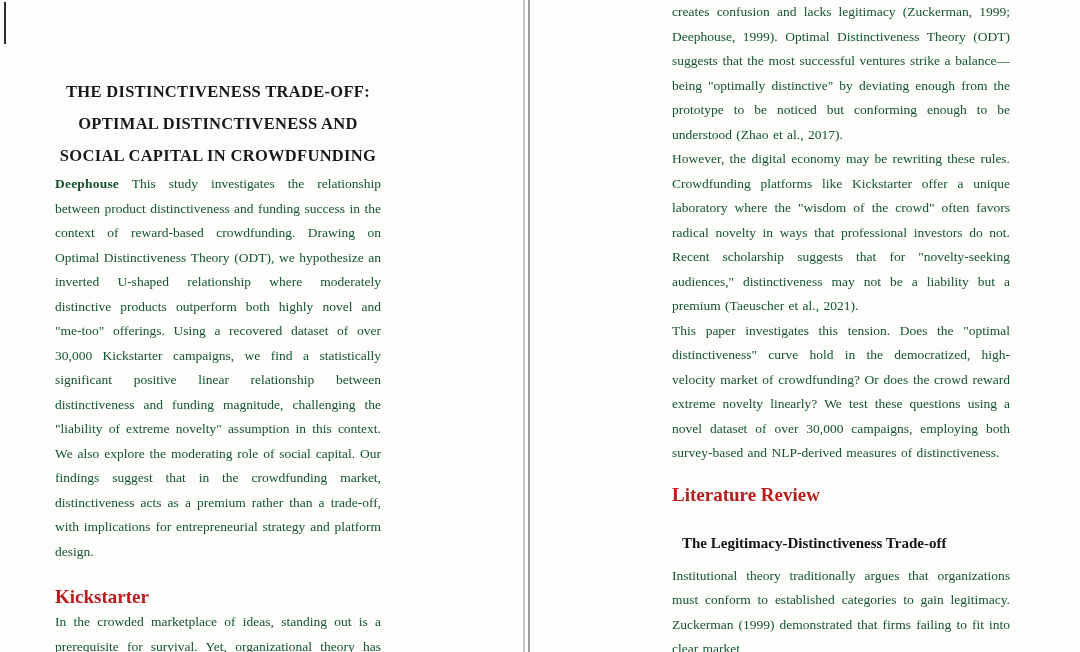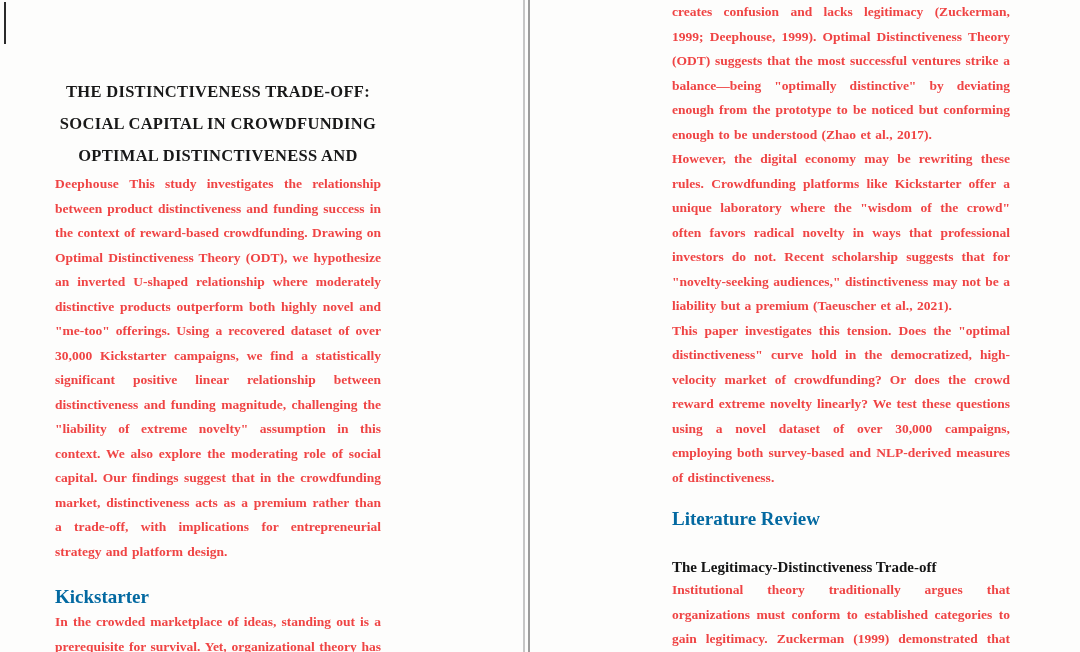--- a/index.html
+++ b/index.html
@@ -71,8 +71,7 @@
     line-height: 24.5px;
     text-align: justify;
     word-spacing: 1px;
-    color: #ef4444;
-    font-weight: bold;
+    color: #14532d;
   }
   .abstract { margin-top: 12px; }
   .abstract b { letter-spacing: 0.2px; }

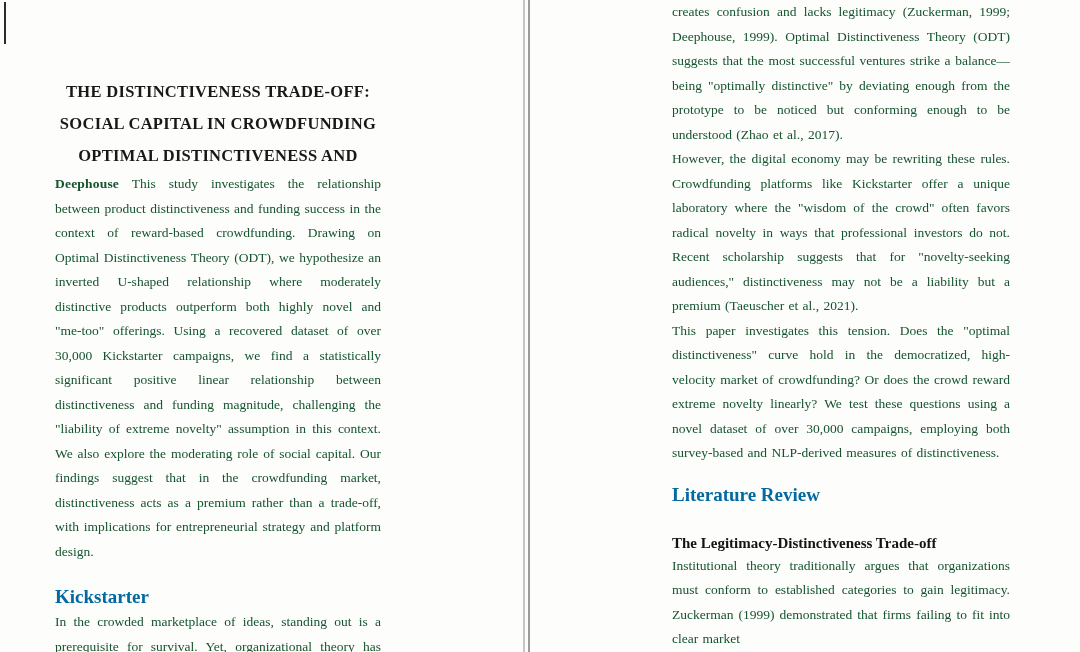--- a/index.html
+++ b/index.html
@@ -111,8 +111,8 @@
 
     <div class="paper-title">
       <div>THE DISTINCTIVENESS TRADE-OFF:</div>
+      <div>OPTIMAL DISTINCTIVENESS AND</div>
       <div>SOCIAL CAPITAL IN CROWDFUNDING</div>
-      <div>OPTIMAL DISTINCTIVENESS AND</div>
     </div>
 
     <p class="body-text abstract">

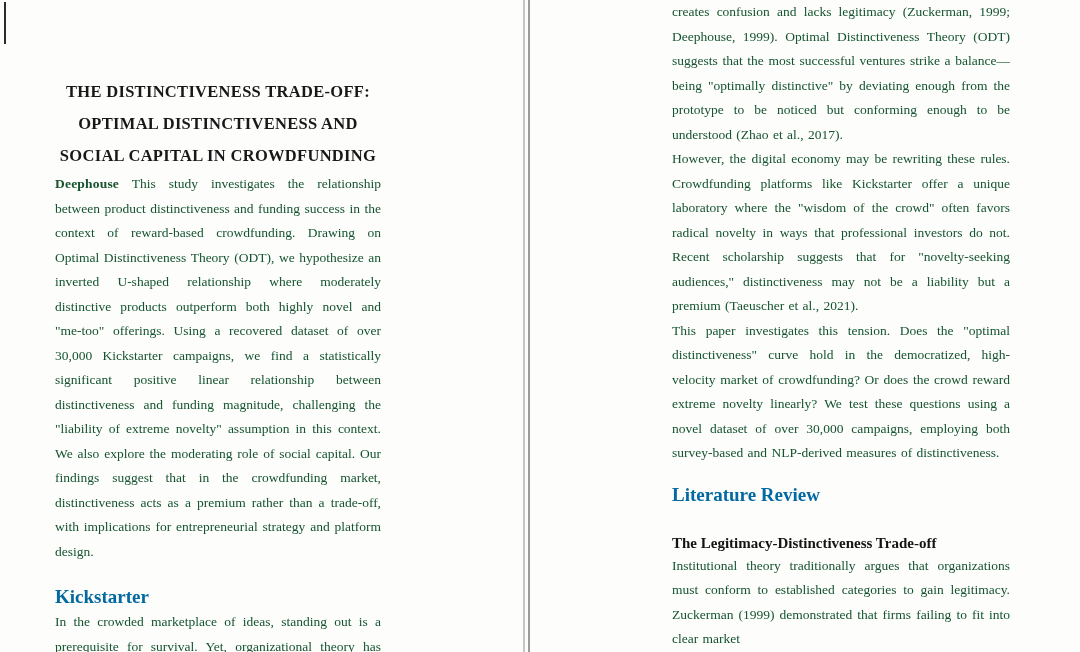--- a/index.html
+++ b/index.html
@@ -82,7 +82,7 @@
     font-size: 19px;
     line-height: 26px;
     font-weight: bold;
-    color: #0369a1;
+    color: #b91c1c;
   }
   .intro-para { margin-top: 20px; }
 

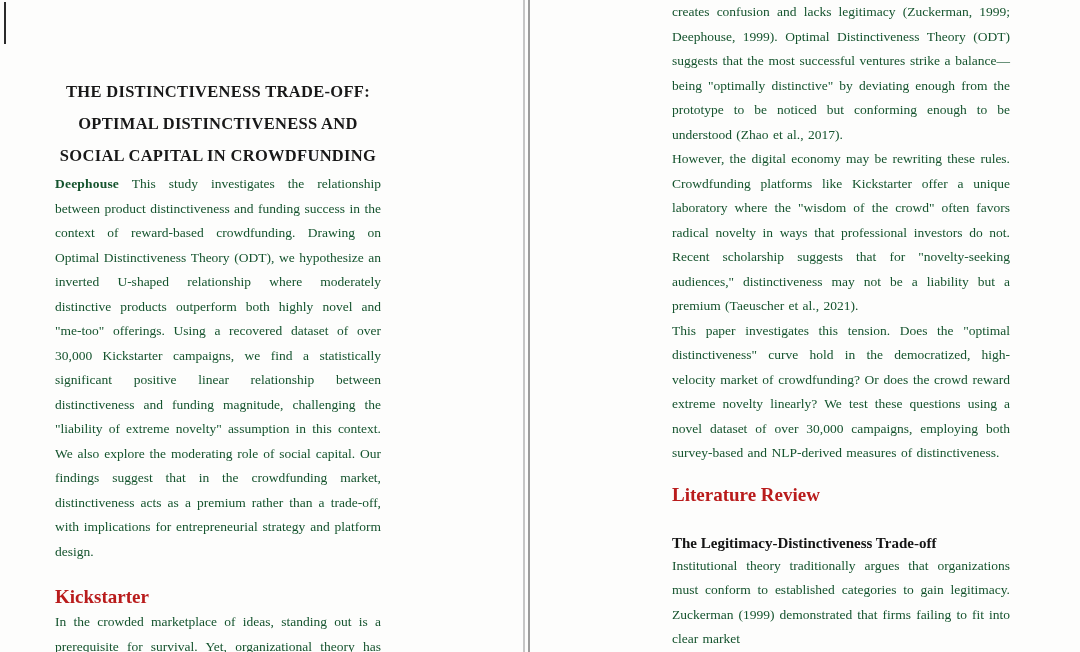--- a/index.html
+++ b/index.html
@@ -91,7 +91,7 @@
   .rp-para3 { margin-top: 12px; }
   h2.lit-heading { margin-top: 16px; }
   h3.subsection-heading {
-    margin: 0;
+    margin: 10px;
     margin-top: 24px;
     font-size: 15px;
     line-height: 22px;

